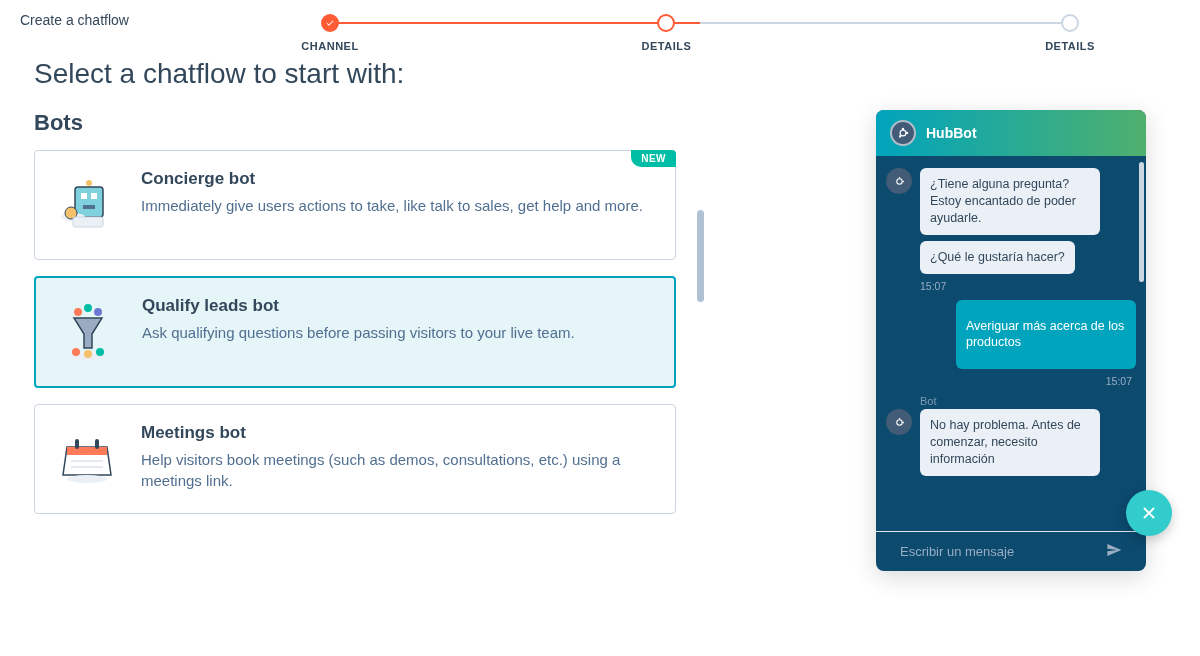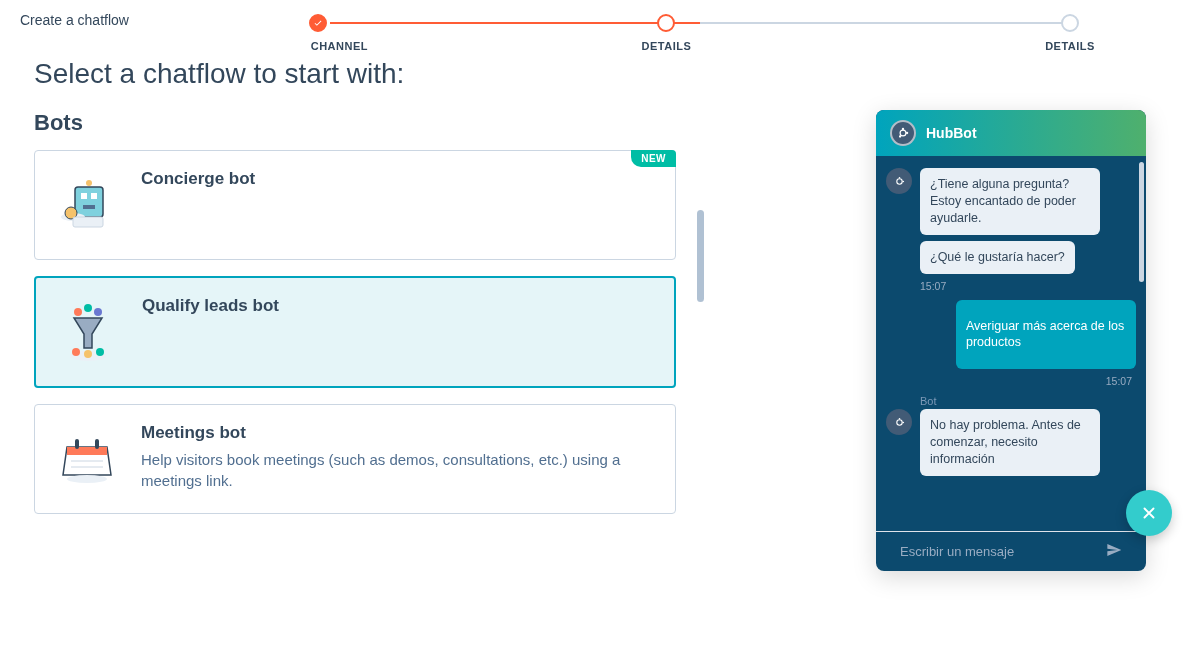--- a/index.html
+++ b/index.html
@@ -66,7 +66,7 @@
     <div class="track"></div>
     <div class="track-fill" style="width:44%;"></div>
 
-    <div class="step complete" style="left:38px;text-align:right;">
+    <div class="step complete" style="left:50px;">
       <div class="dot">
         <svg viewBox="0 0 16 16" width="10" height="10">
             <path fill="#fff" d="M6.2 10.5 3.5 7.8l-1 1 3.7 3.7L13.5 5l-1-1z"></path>

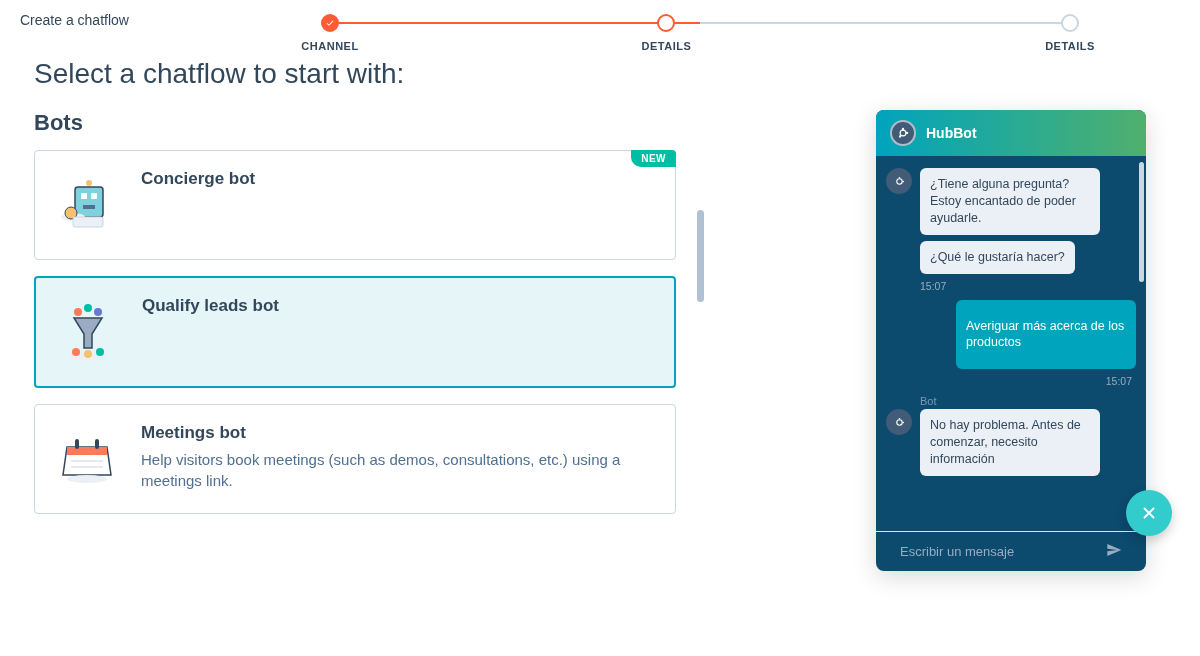--- a/index.html
+++ b/index.html
@@ -109,6 +109,7 @@
       </div>
       <div class="body">
         <div class="title">Concierge bot</div>
+        <div class="desc">Immediately give users actions to take, like talk to sales, get help and more.</div>
       </div>
     </div>
 

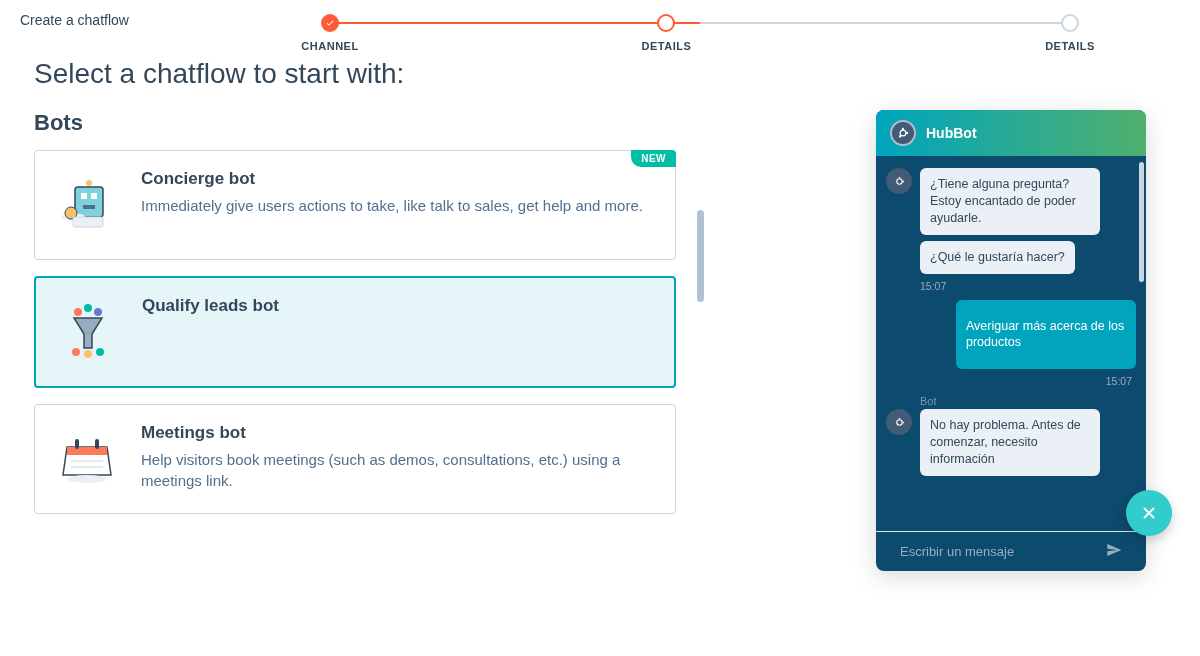--- a/index.html
+++ b/index.html
@@ -128,6 +128,7 @@
       </div>
       <div class="body">
         <div class="title">Qualify leads bot</div>
+        <div class="desc">Ask qualifying questions before passing visitors to your live team.</div>
       </div>
     </div>
 

